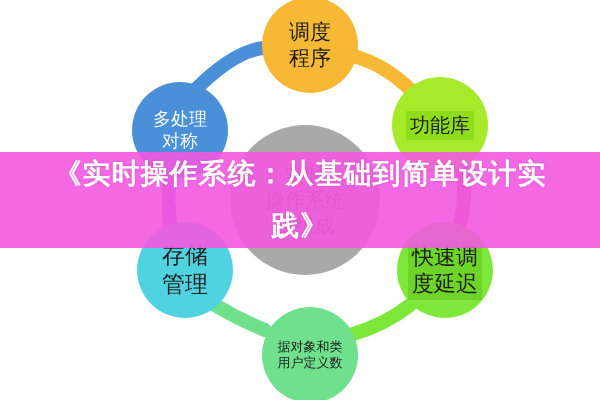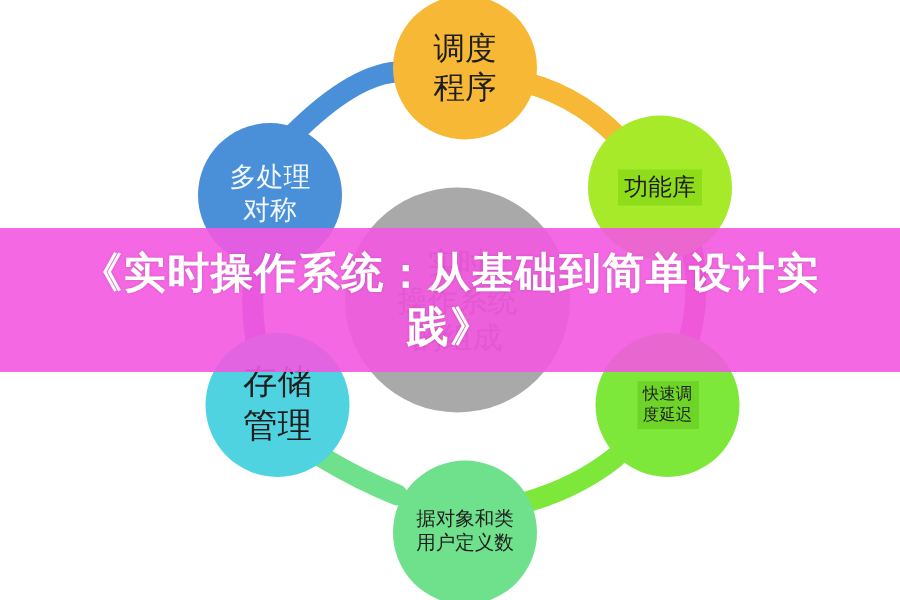--- a/index.html
+++ b/index.html
@@ -63,7 +63,7 @@
     </div>
   </div>
 
-  <div class="node" style="left:392px; top:77px; width:96px; height:96px; background:#a6ea2a; font-size:16px;">
+  <div class="node" style="left:392px; top:77px; width:96px; height:96px; background:#a6ea2a; font-size:20px;">
     <div class="label box" style="background:#8fdc1a;">
       <span>功能库</span>
     </div>

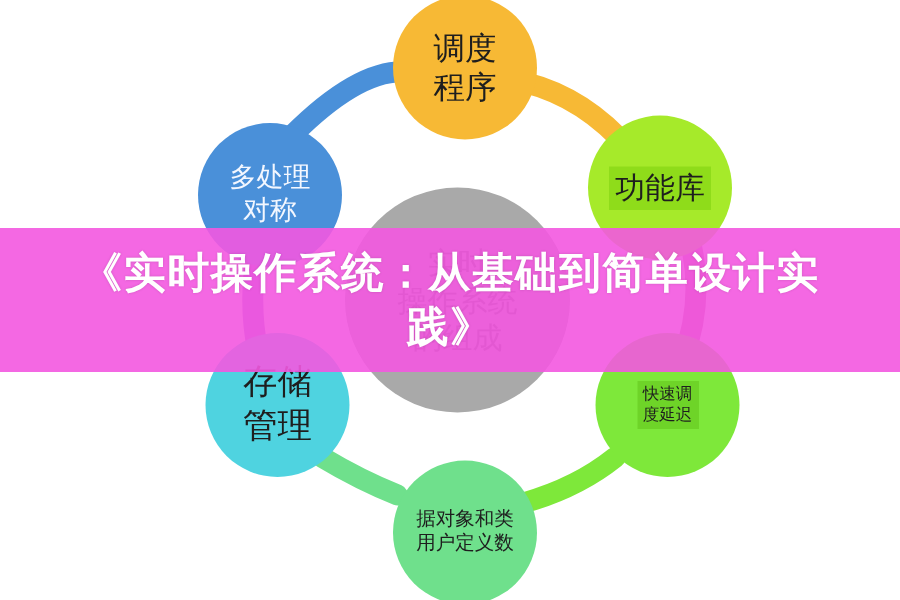--- a/index.html
+++ b/index.html
@@ -29,7 +29,7 @@
     }
     .banner .title {
       color: #ffffff; font-family: "DejaVu Sans", sans-serif; font-weight: bold;
-      font-size: 28px; line-height: 36px; text-align: center; letter-spacing: 1px;
+      font-size: 28px; line-height: 52px; text-align: center; letter-spacing: 1px;
       width: 540px;
       text-shadow: 0 0 2px rgba(0,0,0,0.15);
     }

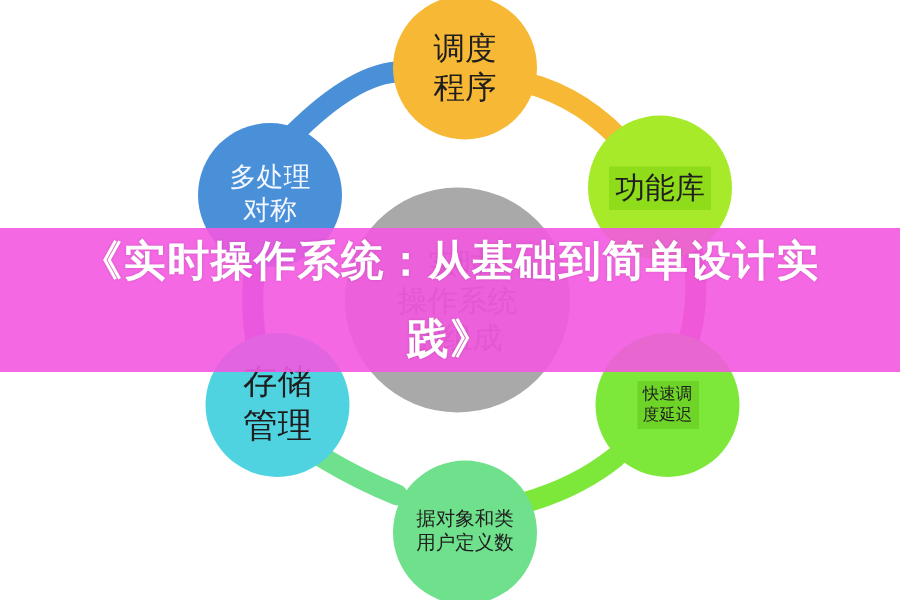--- a/index.html
+++ b/index.html
@@ -69,7 +69,7 @@
     </div>
   </div>
 
-  <div class="node" style="left:397px; top:222px; width:96px; height:96px; background:#7ee83a; font-size:11px;align-items:center;">
+  <div class="node" style="left:397px; top:222px; width:96px; height:96px; background:#7ee83a; font-size:22px;align-items:center;">
     <div class="label box" style="background:#6ed428;">
       <span>快速调</span>
       <span>度延迟</span>

